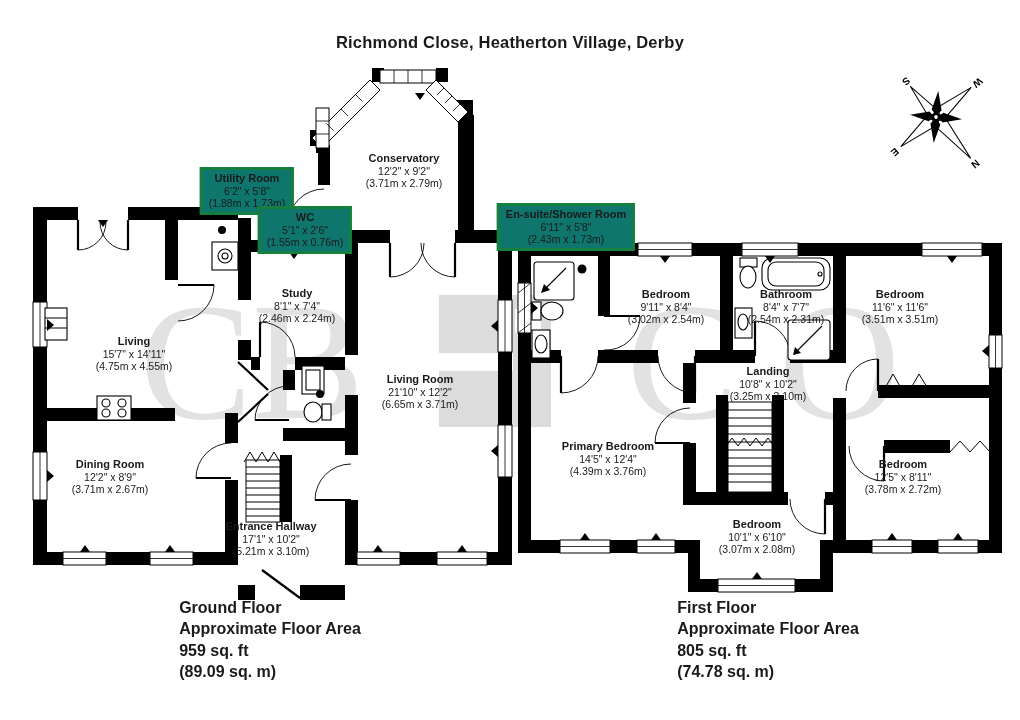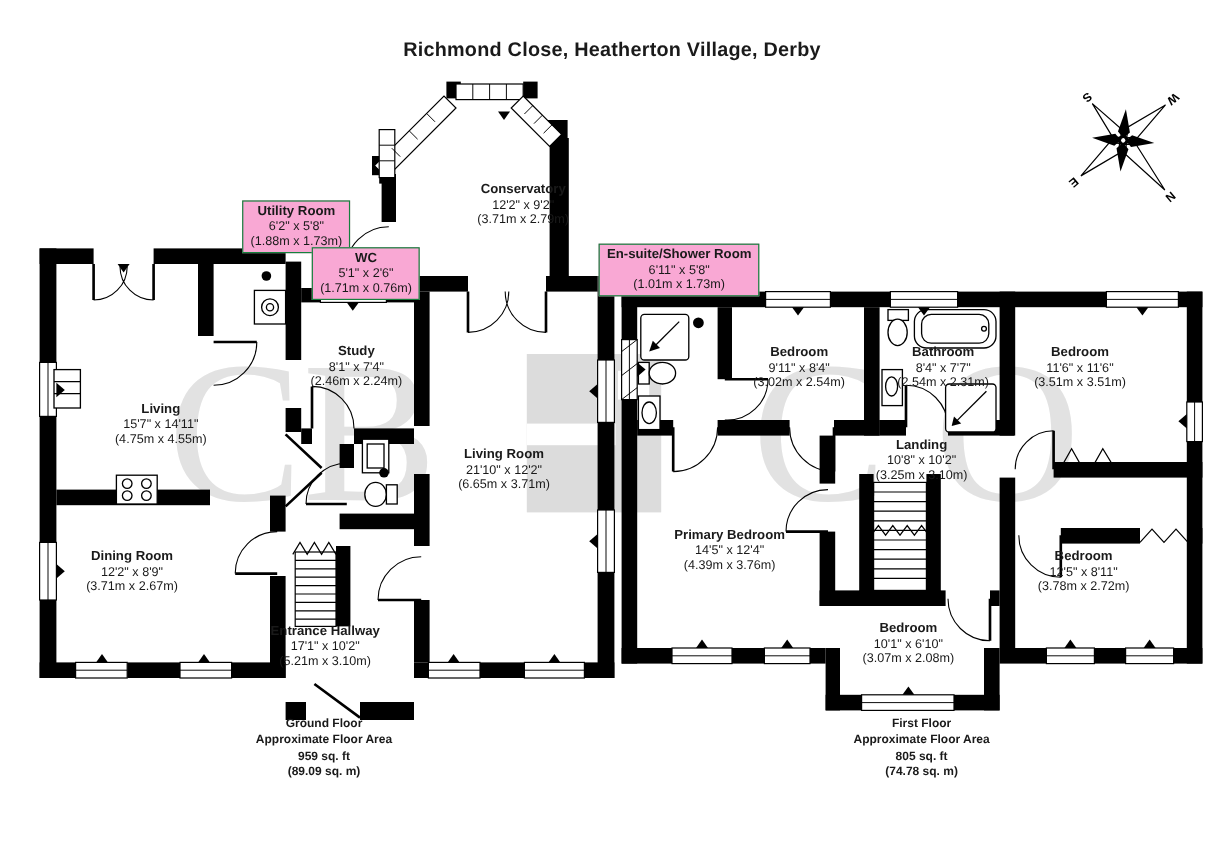--- a/index.html
+++ b/index.html
@@ -338,7 +338,7 @@
   <div class="rdim">5'1" x 2'6"</div>
   <div class="rdim">(1.71m x 0.76m)</div>
 </div>
-<div class="room-label" style="left:436px;top:152px">
+<div class="room-label" style="left:404px;top:152px">
   <div class="rname">Conservatory</div>
   <div class="rdim">12'2" x 9'2"</div>
   <div class="rdim">(3.71m x 2.79m)</div>

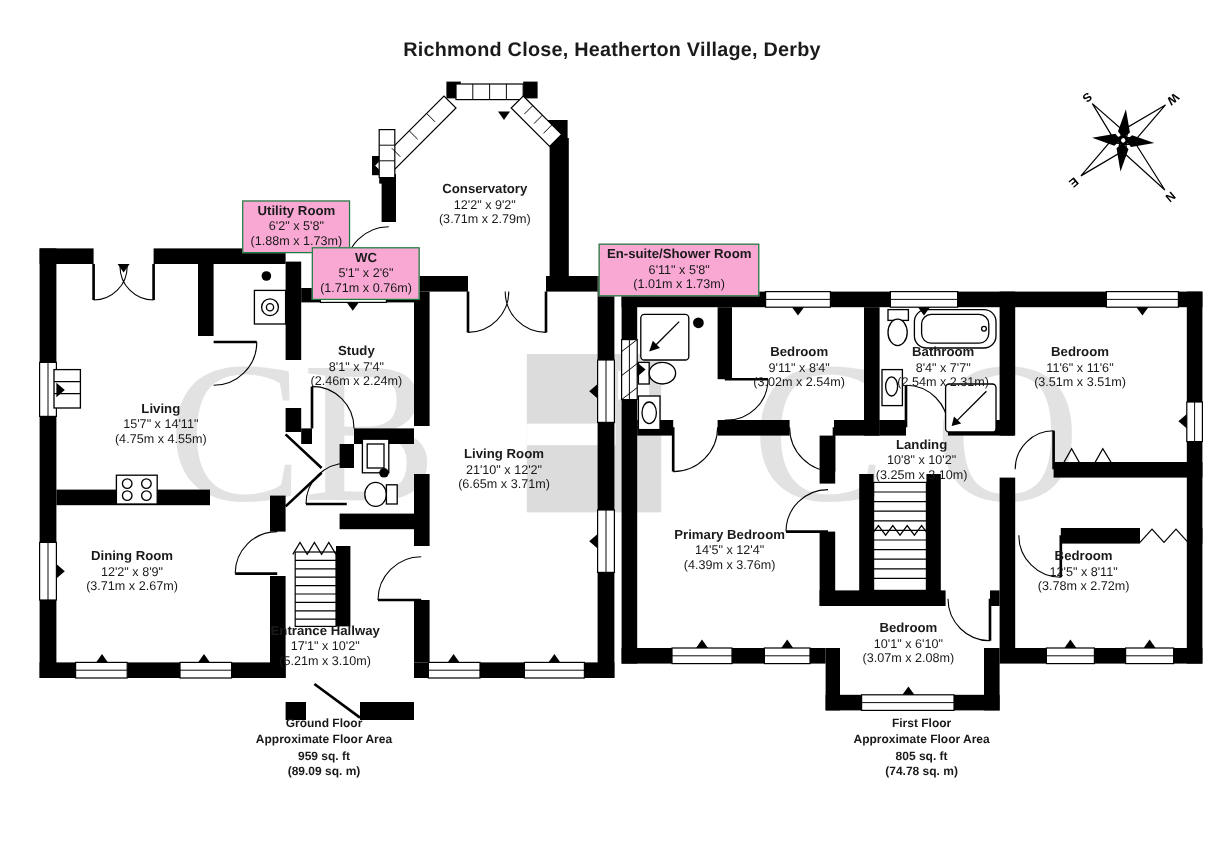--- a/index.html
+++ b/index.html
@@ -28,7 +28,7 @@
   }
   .room-label .rname{font-size:11px;font-weight:bold}
   .room-label .rdim{font-size:10.5px}
-  .room-label.boxed{background:#f9a8d4;border:1px solid #15803d;padding:2px 6px}
+  .room-label.boxed{background:#0f766e;border:3px solid #15803d;padding:2px 6px}
   .floor-caption{
     position:absolute;transform:translateX(-50%);text-align:center;
     font-size:10px;font-weight:bold;line-height:1.34;z-index:3;white-space:nowrap;

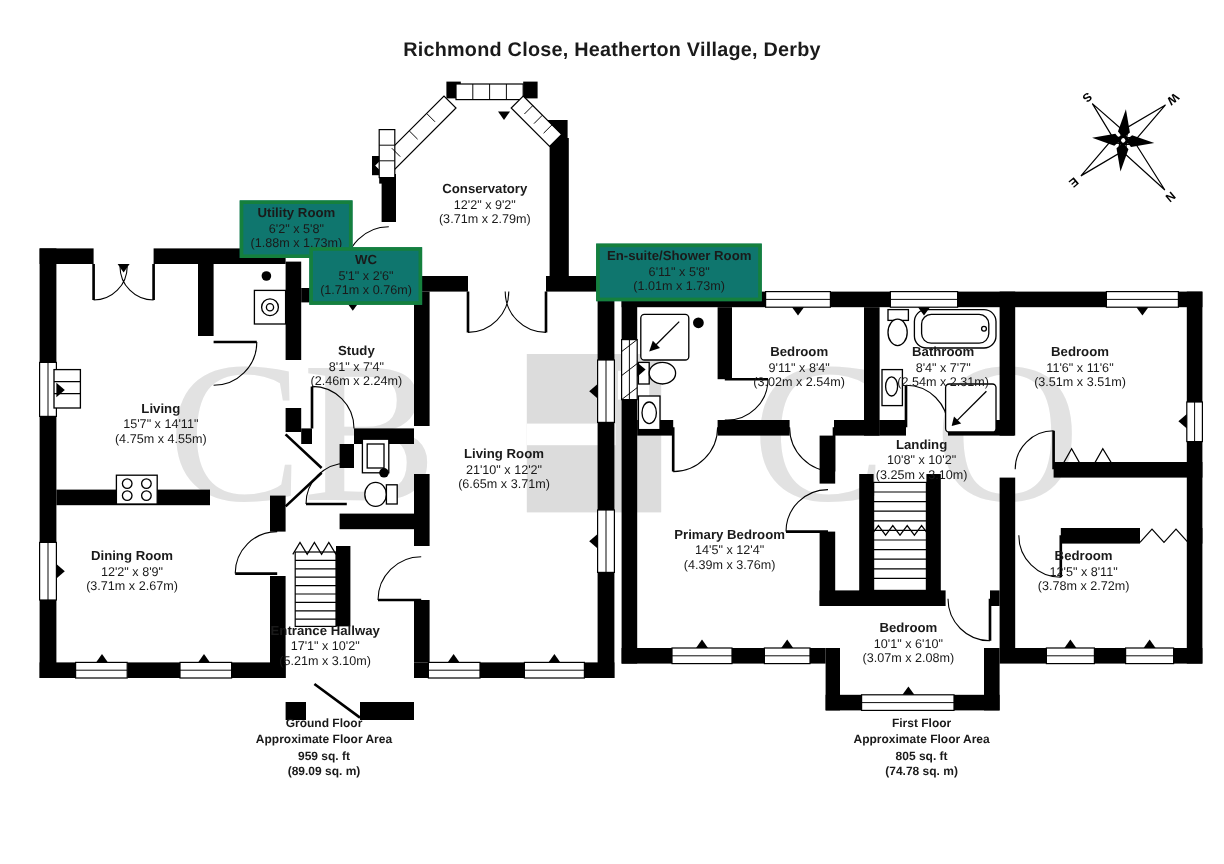--- a/index.html
+++ b/index.html
@@ -336,7 +336,7 @@
 <div class="room-label boxed" style="left:305px;top:206px">
   <div class="rname">WC</div>
   <div class="rdim">5'1" x 2'6"</div>
-  <div class="rdim">(1.71m x 0.76m)</div>
+  <div class="rdim">(1.55m x 0.76m)</div>
 </div>
 <div class="room-label" style="left:404px;top:152px">
   <div class="rname">Conservatory</div>

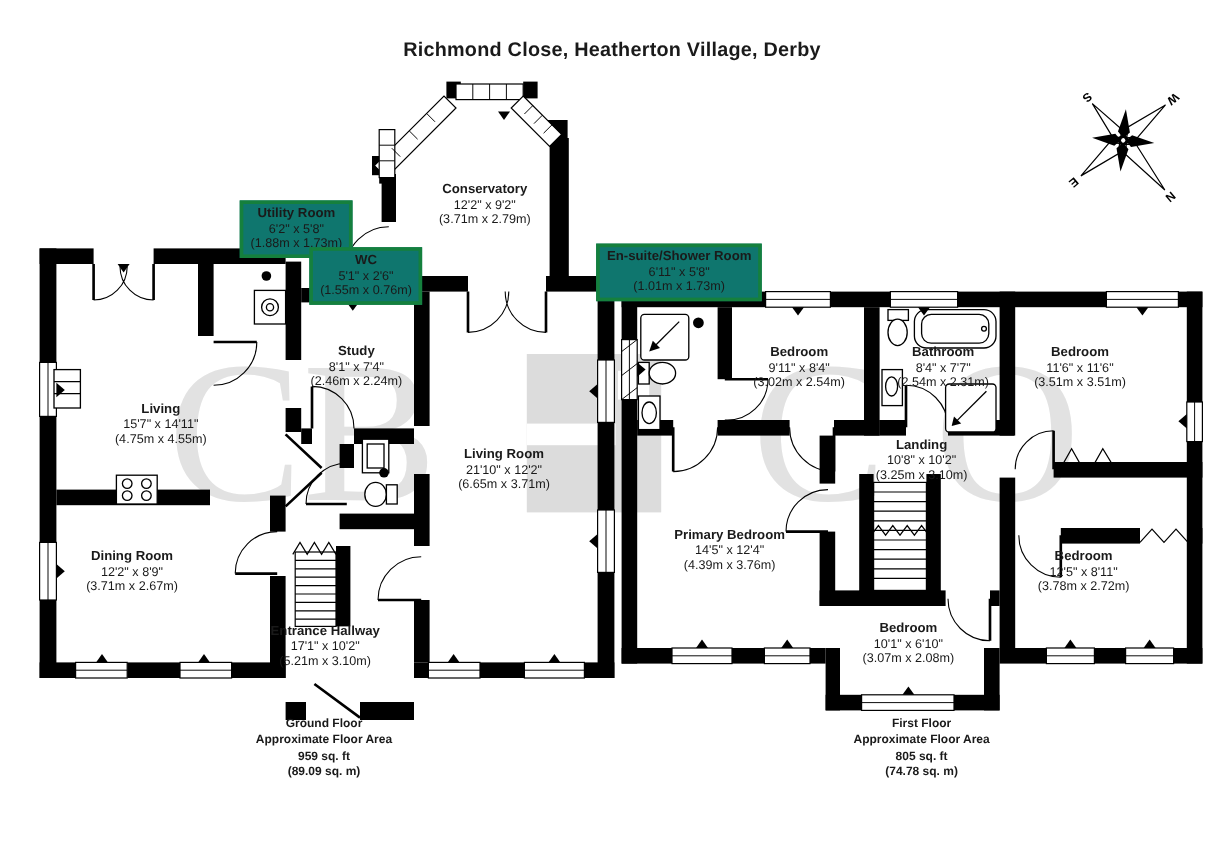--- a/index.html
+++ b/index.html
@@ -378,7 +378,7 @@
 <div class="room-label boxed" style="left:566px;top:203px">
   <div class="rname">En-suite/Shower Room</div>
   <div class="rdim">6'11" x 5'8"</div>
-  <div class="rdim">(1.01m x 1.73m)</div>
+  <div class="rdim">(2.43m x 1.73m)</div>
 </div>
 <div class="room-label" style="left:666px;top:288px">
   <div class="rname">Bedroom</div>

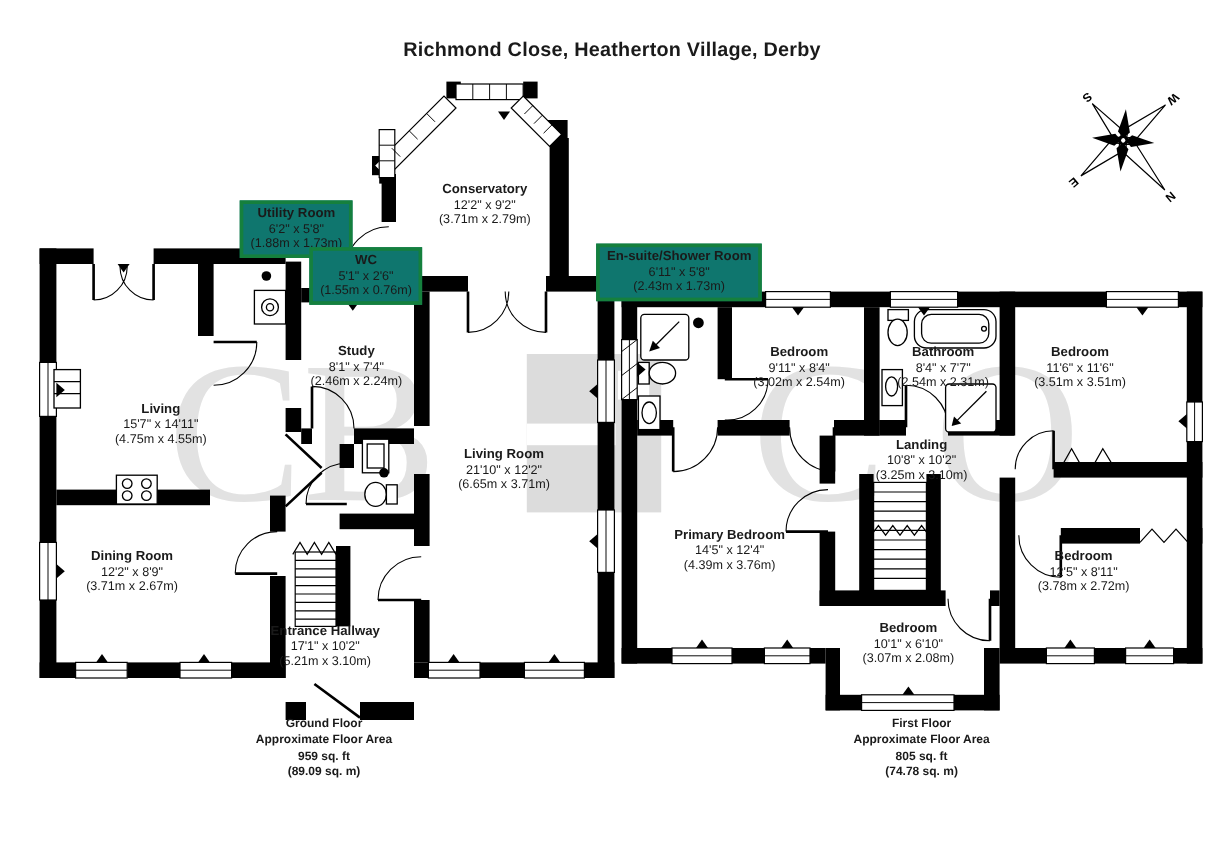--- a/index.html
+++ b/index.html
@@ -30,8 +30,8 @@
   .room-label .rdim{font-size:10.5px}
   .room-label.boxed{background:#0f766e;border:3px solid #15803d;padding:2px 6px}
   .floor-caption{
-    position:absolute;transform:translateX(-50%);text-align:center;
-    font-size:10px;font-weight:bold;line-height:1.34;z-index:3;white-space:nowrap;
+    position:absolute;transform:translateX(-50%);
+    font-size:16px;font-weight:bold;line-height:1.34;z-index:3;white-space:nowrap;
   }
   .footer{position:absolute;top:651px;left:0;width:100%;text-align:center;line-height:1.3;z-index:4}
   .f1{font-size:15px;font-weight:bold}

